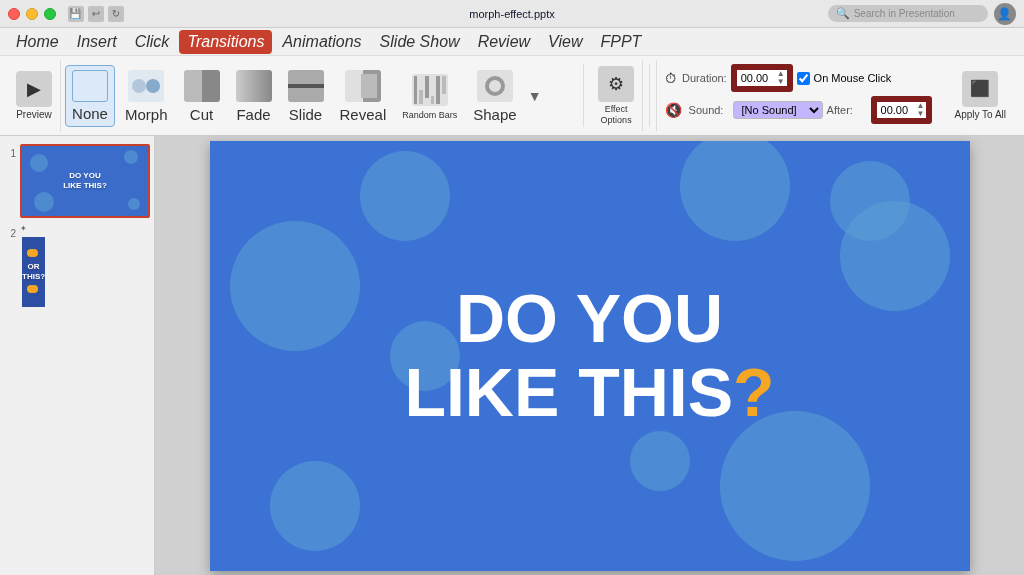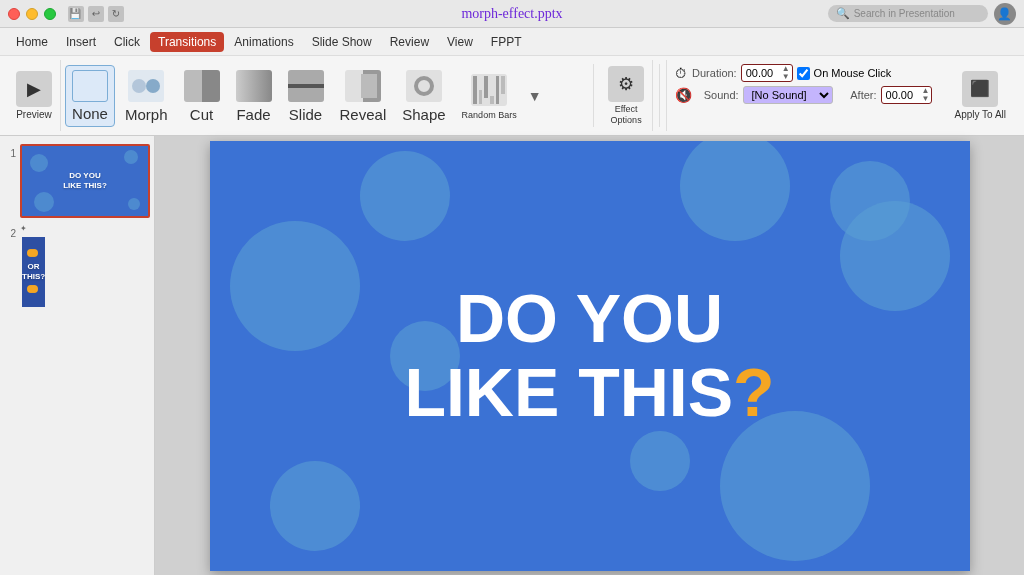--- a/index.html
+++ b/index.html
@@ -20,7 +20,7 @@
     .tl-close { background: #ff5f57; border: 1px solid #e0443e; }
     .tl-min { background: #febc2e; border: 1px solid #d4a12a; }
     .tl-max { background: #28c840; border: 1px solid #1da832; }
-    .title-bar-title { position: absolute; left: 50%; transform: translateX(-50%); font-size: 14px; color: #6d28d9; font-family: Liberation Serif, serif; }
+    .title-bar-title { position: absolute; left: 50%; transform: translateX(-50%); font-size: 11px; color: #0f172a; }
     .title-bar-icons { display: flex; gap: 4px; margin-left: 12px; }
     .title-bar-icon { width: 16px; height: 16px; background: #aaa; border-radius: 2px; opacity: 0.6; display: flex; align-items: center; justify-content: center; font-size: 10px; }
     .title-bar-right { margin-left: auto; display: flex; align-items: center; gap: 6px; }

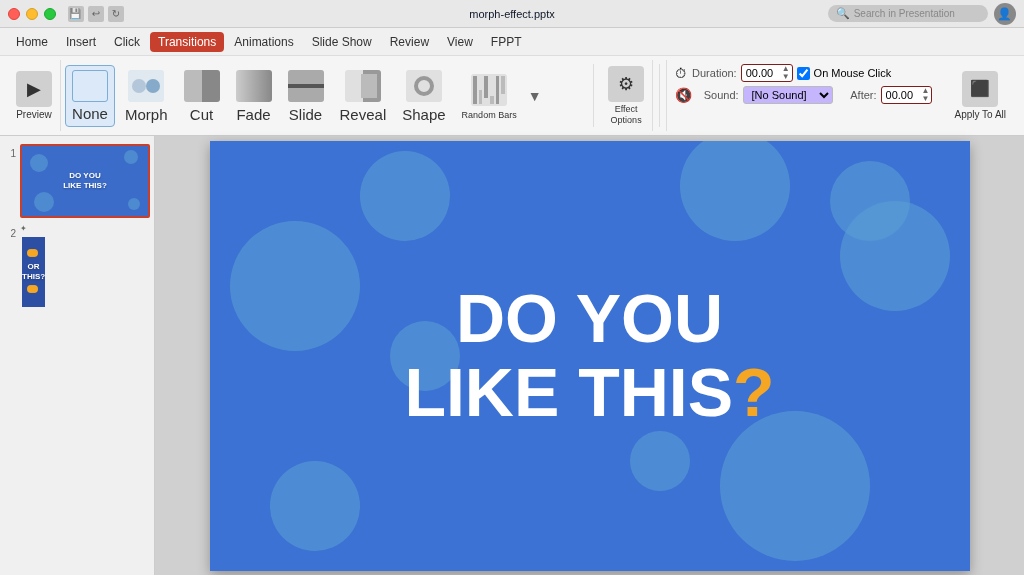--- a/index.html
+++ b/index.html
@@ -39,9 +39,10 @@
     .menu-item {
       padding: 3px 8px;
       border-radius: 4px;
-      font-size: 12px;
+      font-size: 16px;
       color: #333;
       cursor: pointer;
+      font-style: italic;
     }
     .menu-item.active { background: #c7402d; color: white; }
 

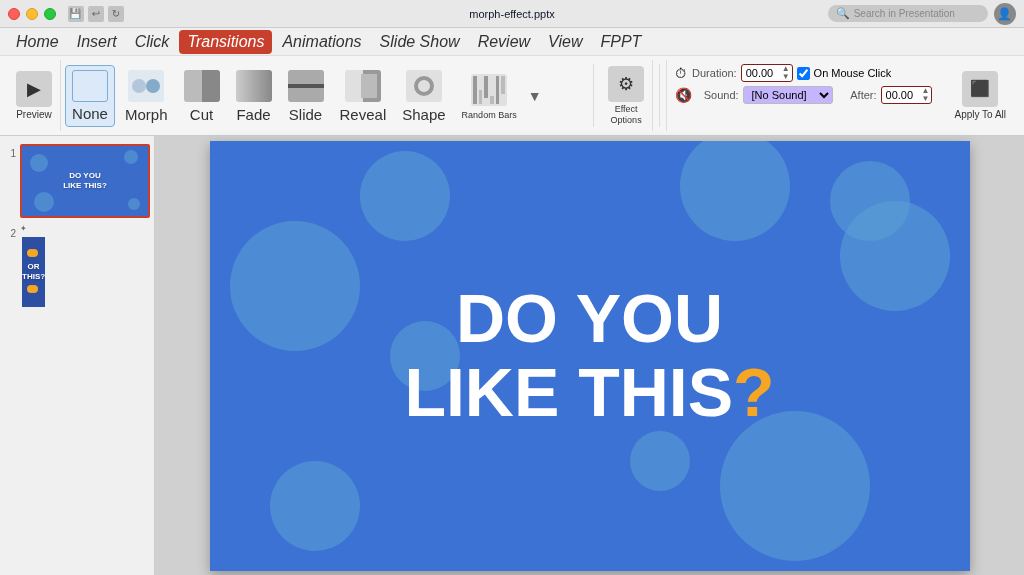--- a/index.html
+++ b/index.html
@@ -110,7 +110,7 @@
       gap: 4px;
       font-size: 11px;
     }
-    .ribbon-label { color: #555; min-width: 40px; text-align: right; }
+    .ribbon-label { color: #555; min-width: 40px; }
     .ribbon-checkbox { display: flex; align-items: center; gap: 4px; }
     .ribbon-checkbox input { margin: 0; }
     .ribbon-select {

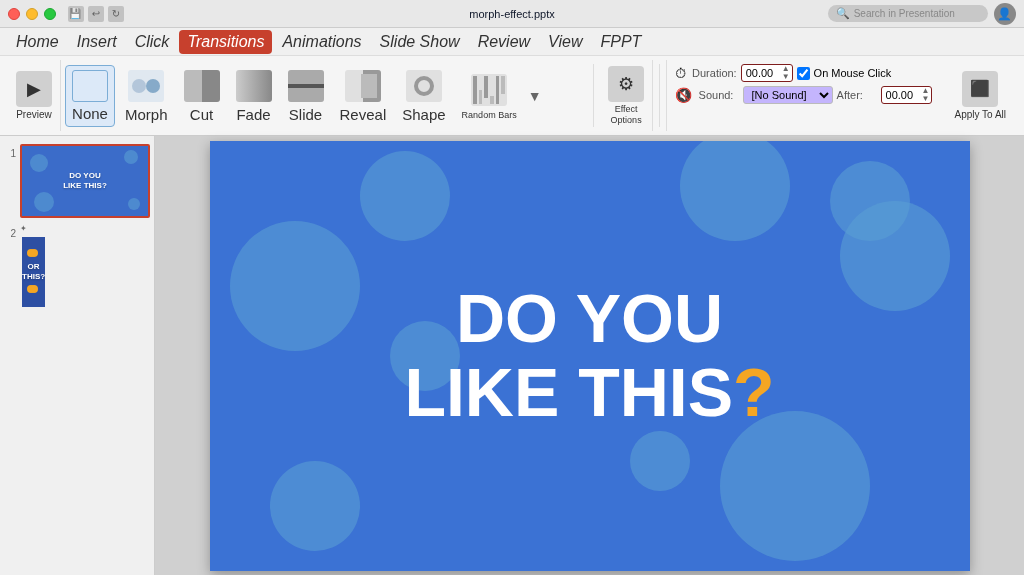--- a/index.html
+++ b/index.html
@@ -263,7 +263,7 @@
     }
 
     .spin-btn { font-size: 8px; color: #666; line-height: 1; cursor: pointer; }
-    .input-with-spin { display: flex; align-items: center; border: 1px solid #7f1d1d; border-radius: 3px; background: white; }
+    .input-with-spin { display: flex; align-items: center; border: 6px solid #7f1d1d; border-radius: 3px; background: white; }
     .input-with-spin input { border: none; outline: none; width: 40px; font-size: 11px; padding: 1px 4px; background: transparent; }
     .spin-btns { display: flex; flex-direction: column; padding: 0 2px; }
 

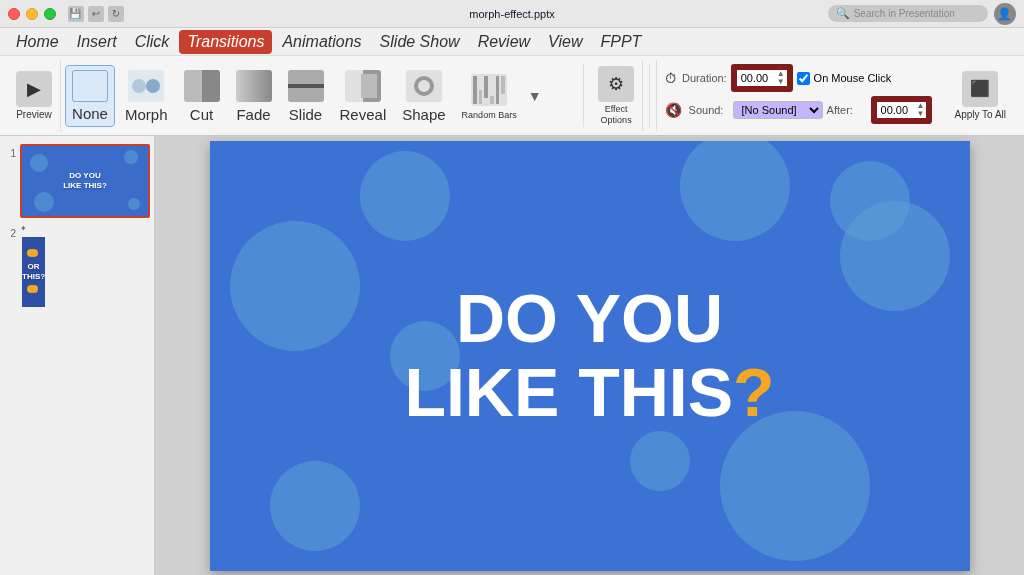--- a/index.html
+++ b/index.html
@@ -375,15 +375,6 @@
 
     <div class="ribbon-item">
       <div class="ribbon-item-icon">
-        <div style="width:36px;height:32px;background:#e0e0e0;border-radius:3px;display:flex;align-items:center;justify-content:center;">
-          <div style="width:20px;height:20px;border-radius:50%;border:4px solid #999;"></div>
-        </div>
-      </div>
-      <span class="ribbon-item-label">Shape</span>
-    </div>
-
-    <div class="ribbon-item">
-      <div class="ribbon-item-icon">
         <div style="width:36px;height:32px;background:#e0e0e0;border-radius:3px;display:flex;gap:2px;padding:2px;overflow:hidden;">
           <div style="width:4px;height:28px;background:#999;"></div>
           <div style="width:4px;height:14px;background:#bbb;margin-top:14px;"></div>
@@ -394,6 +385,15 @@
         </div>
       </div>
       <span class="ribbon-item-label" style="font-size:9px;">Random Bars</span>
+    </div>
+
+    <div class="ribbon-item">
+      <div class="ribbon-item-icon">
+        <div style="width:36px;height:32px;background:#e0e0e0;border-radius:3px;display:flex;align-items:center;justify-content:center;">
+          <div style="width:20px;height:20px;border-radius:50%;border:4px solid #999;"></div>
+        </div>
+      </div>
+      <span class="ribbon-item-label">Shape</span>
     </div>
 
     <div class="ribbon-arrow">▼</div>

